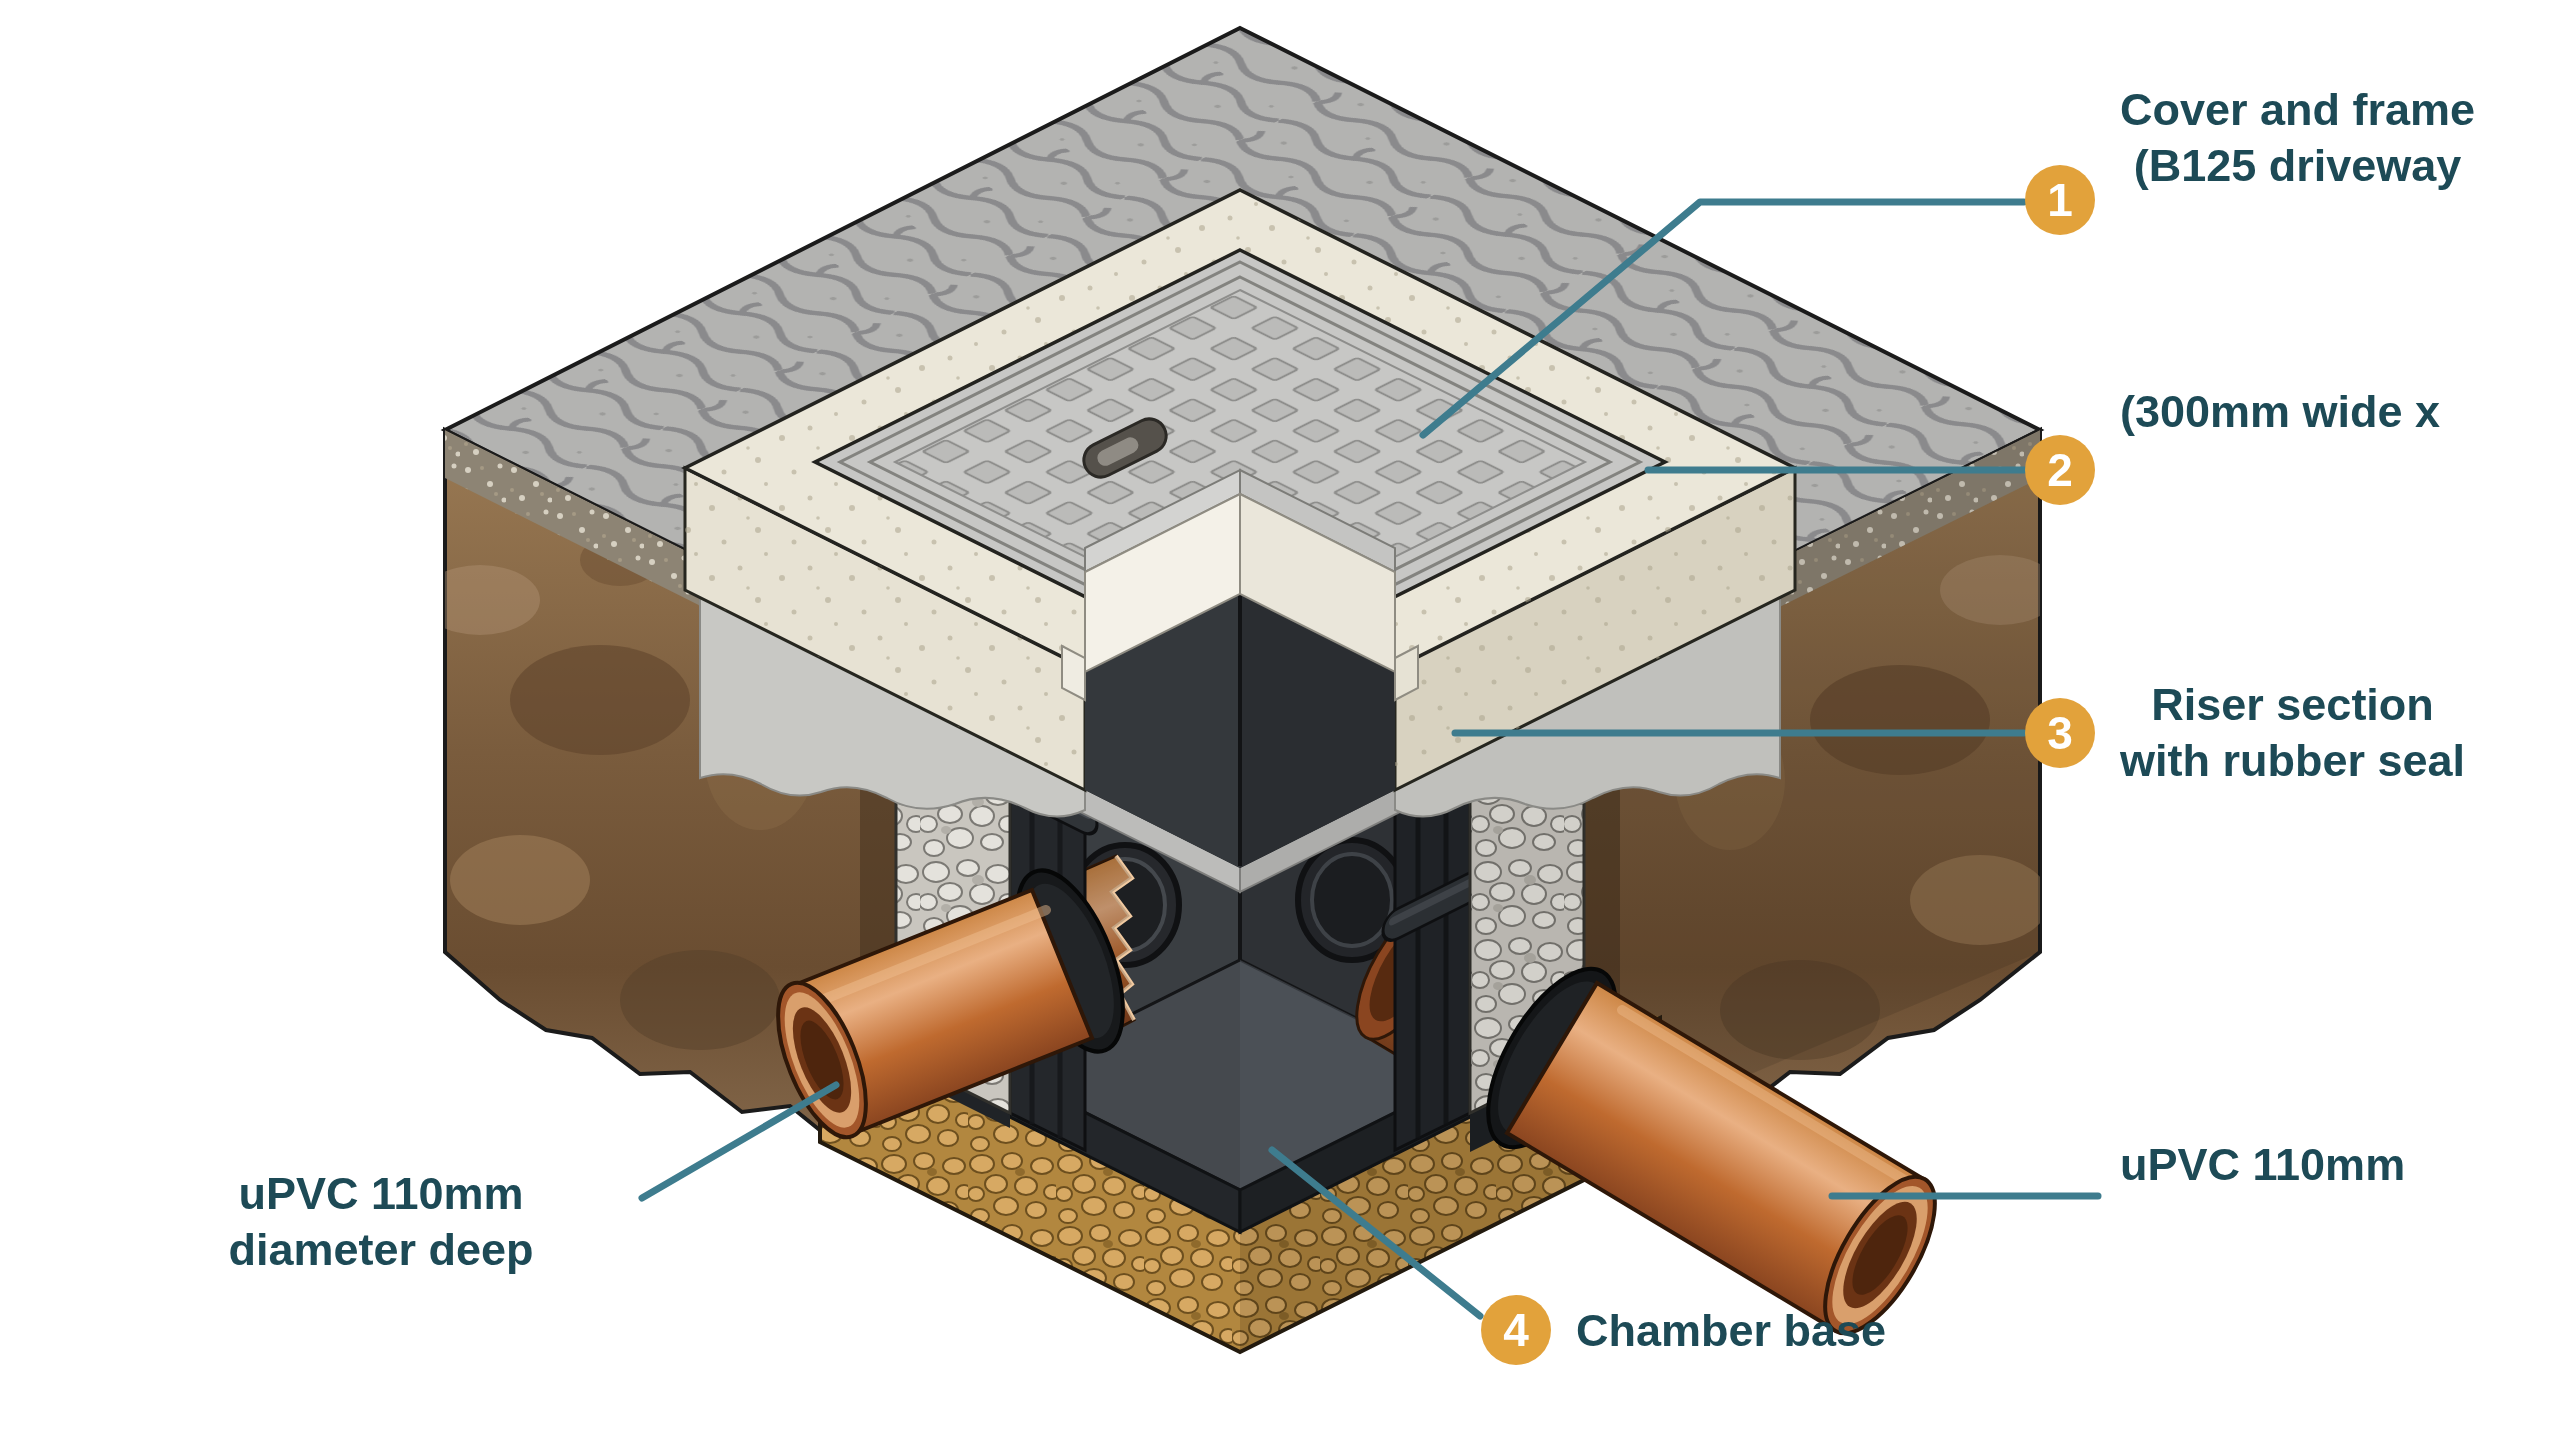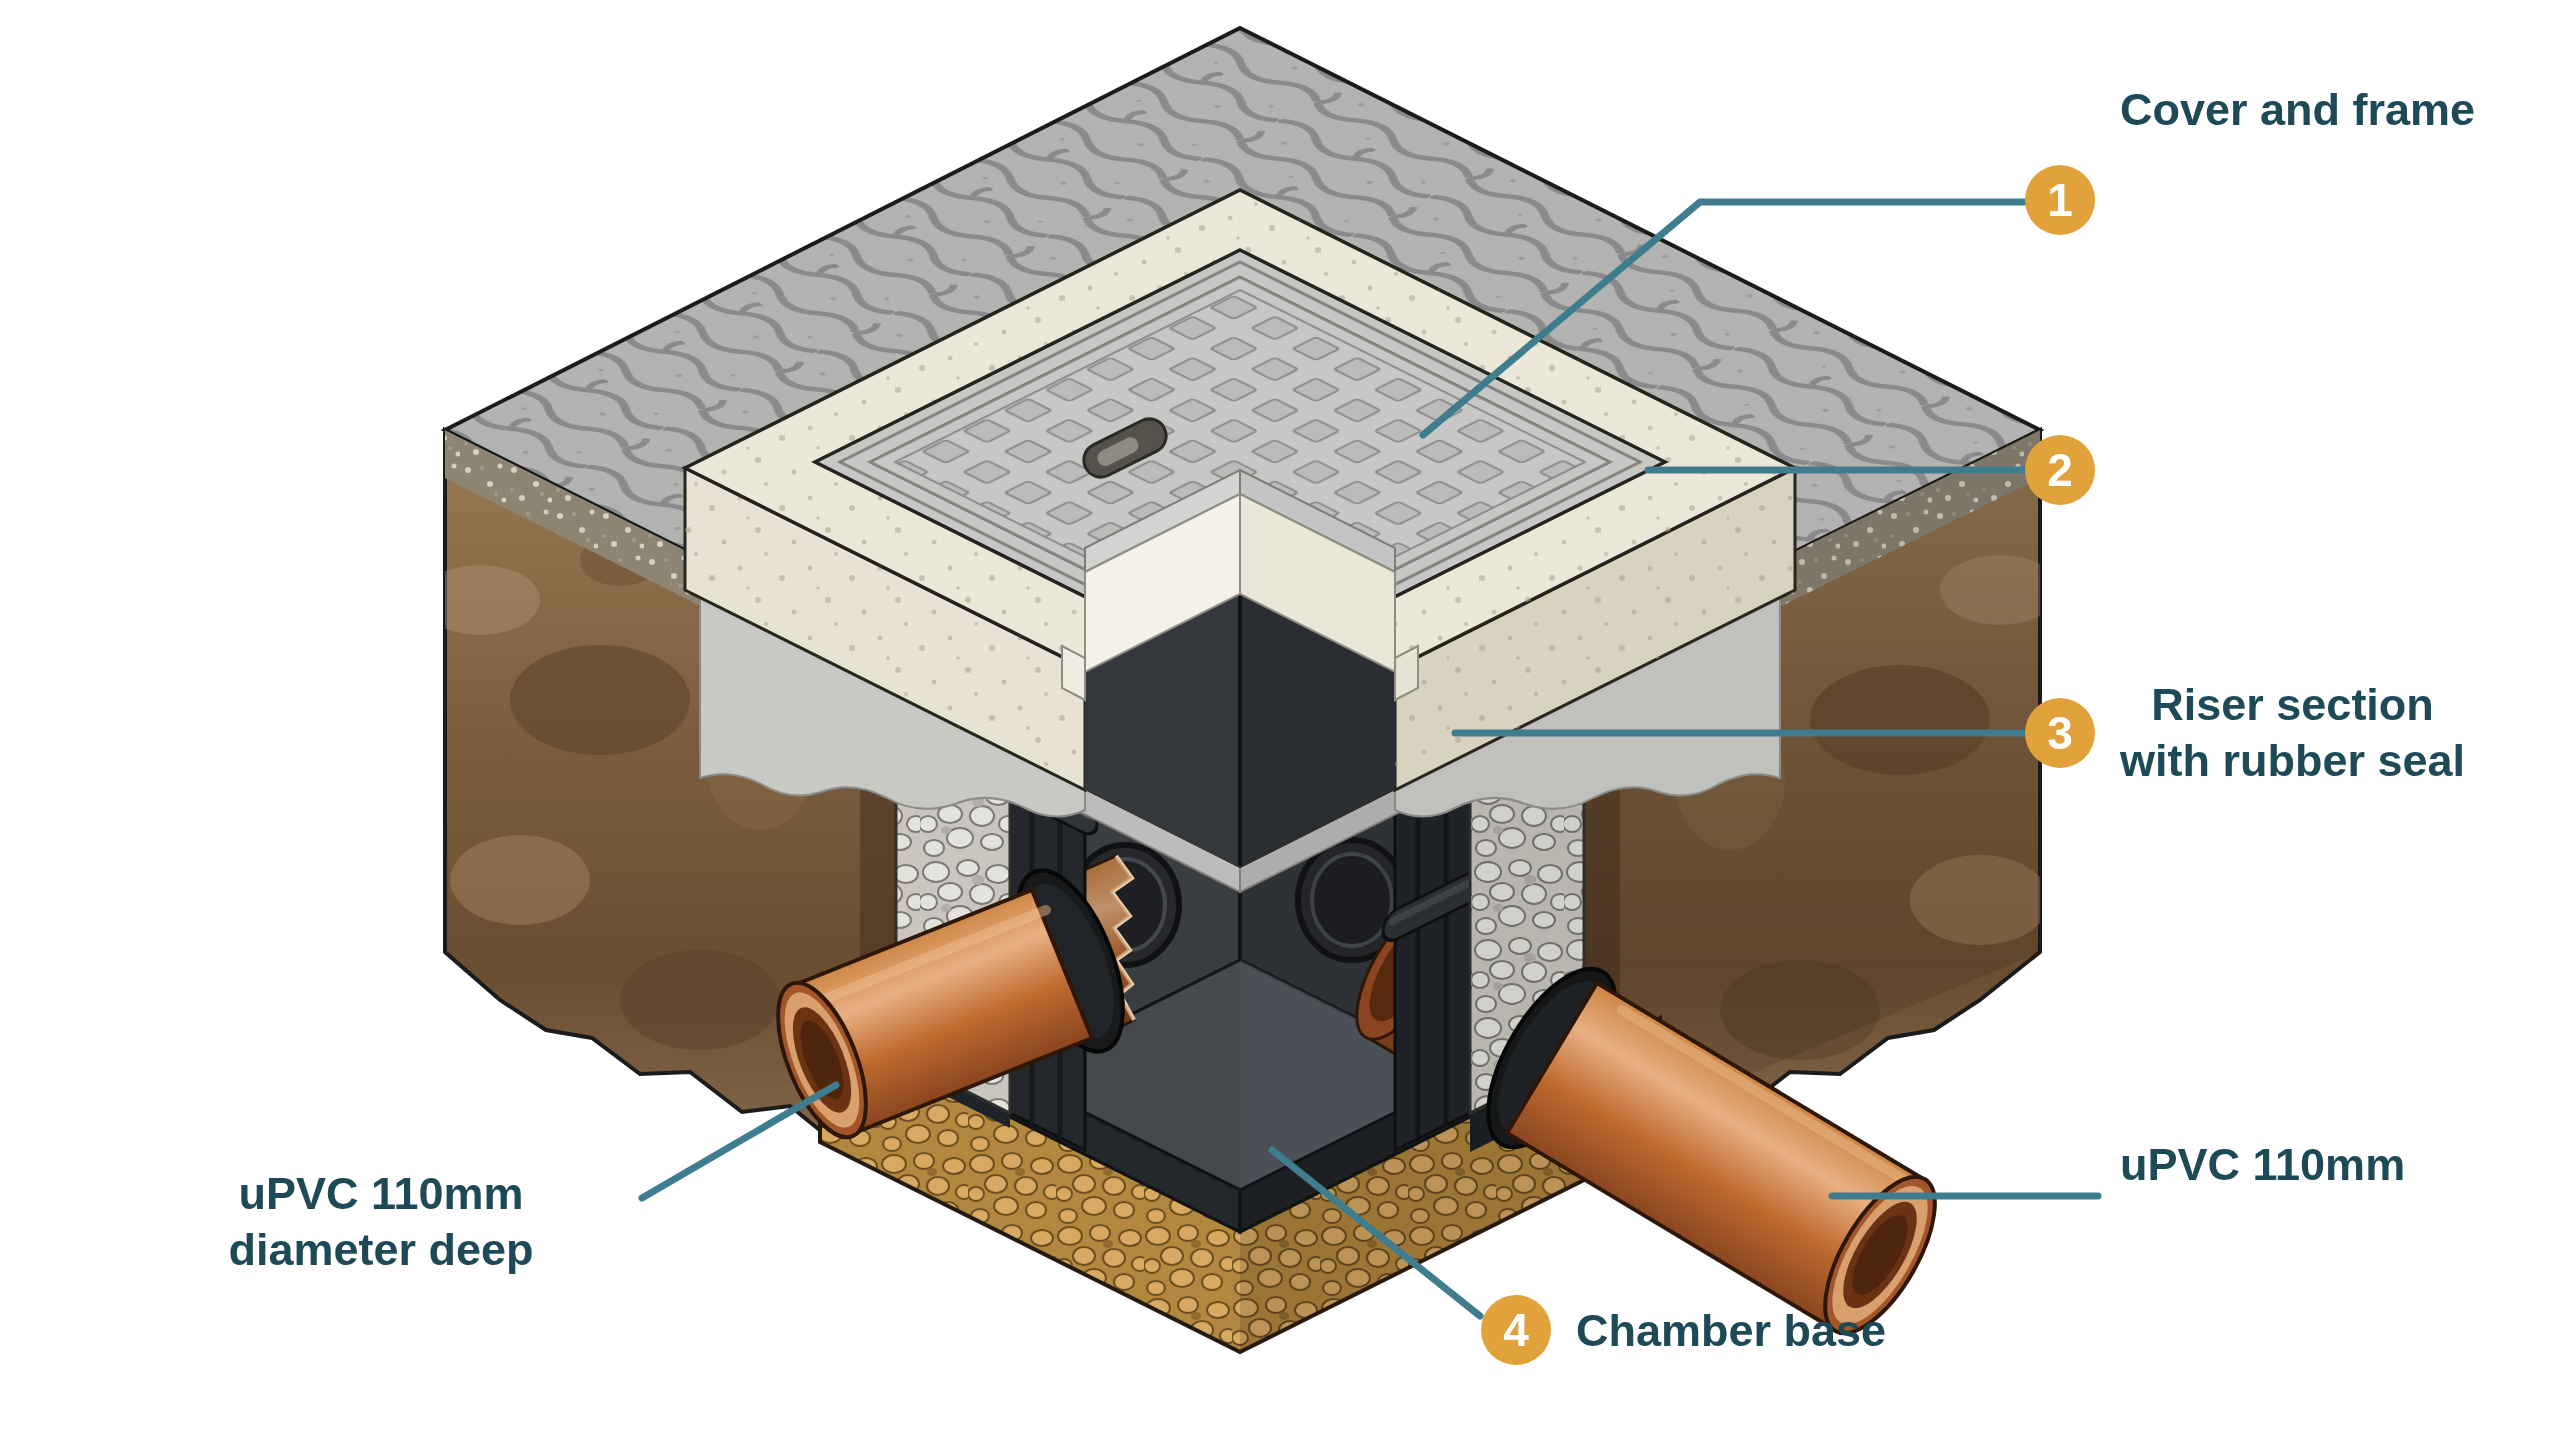--- a/index.html
+++ b/index.html
@@ -353,6 +353,7 @@
 
 <div class="lbl" style="left:2120px;top:82px;">
   <span>Cover and frame</span>
+  <span>(B125 driveway</span>
 </div>
 <div class="lbl" style="left:2120px;top:384px;">
 </div>

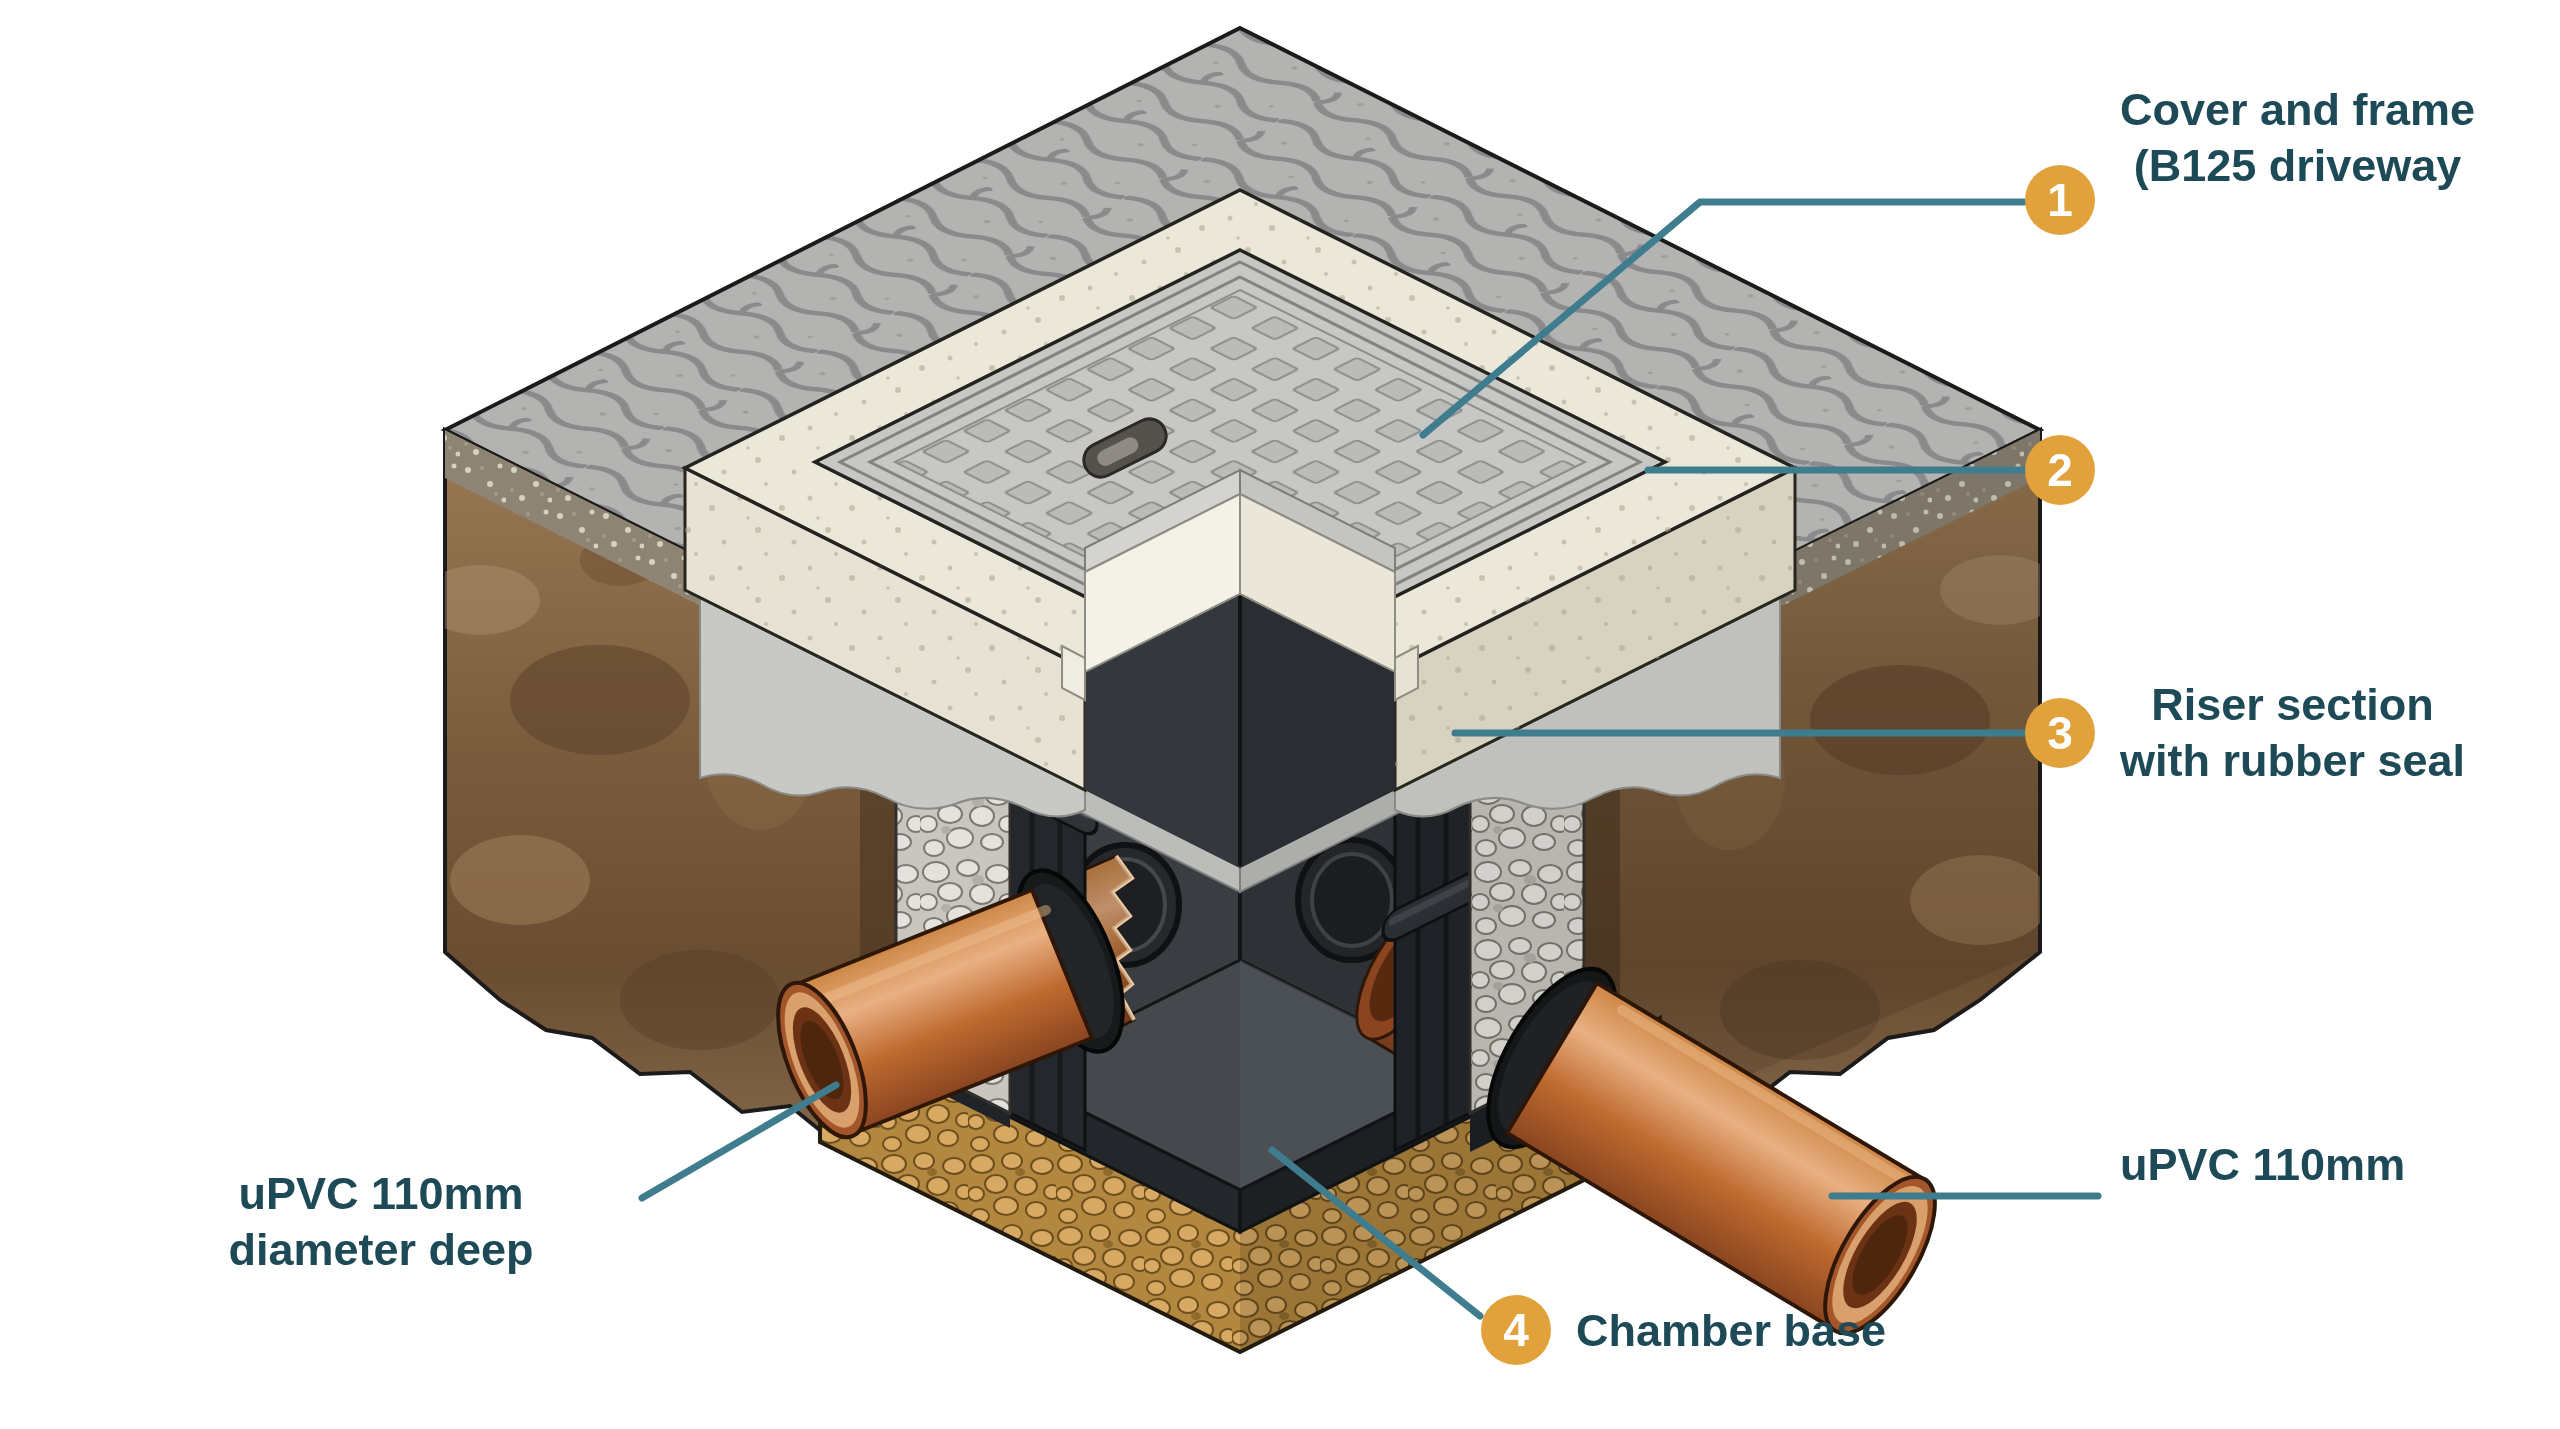--- a/index.html
+++ b/index.html
@@ -356,6 +356,7 @@
   <span>(B125 driveway</span>
 </div>
 <div class="lbl" style="left:2120px;top:384px;">
+  <span>(300mm wide x</span>
 </div>
 <div class="lbl" style="left:2120px;top:677px;">
   <span>Riser section</span>

